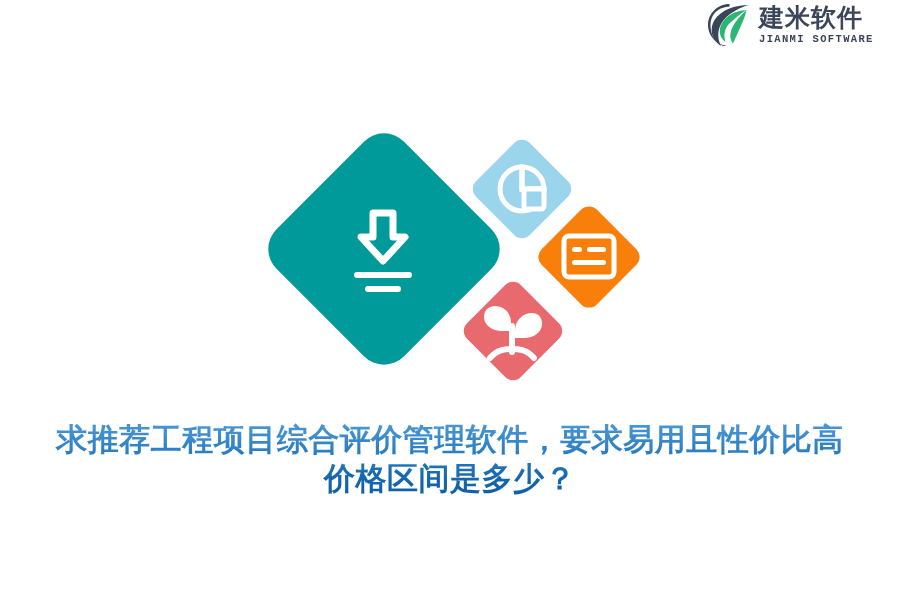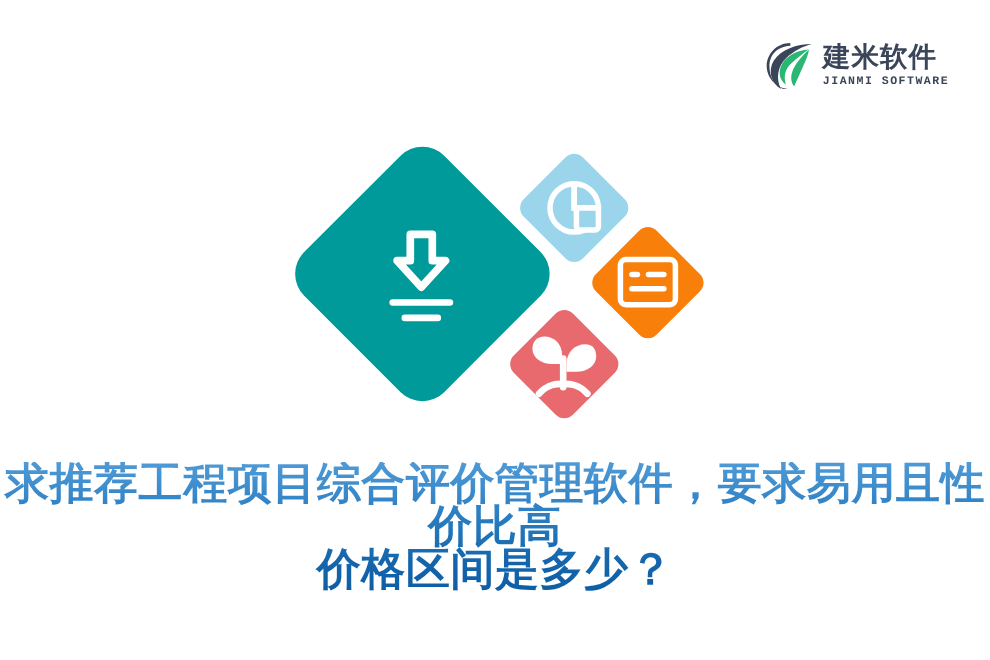--- a/index.html
+++ b/index.html
@@ -19,13 +19,12 @@
   .brand {
     position: absolute;
     top: 0px;
-    right: 16px;
+    right: 5px;
     width: 190px;
     height: 50px;
     display: flex;
     align-items: center;
     gap: 6px;
-    margin-top: 35px;
   }
   .brand-mark {
     width: 48px;

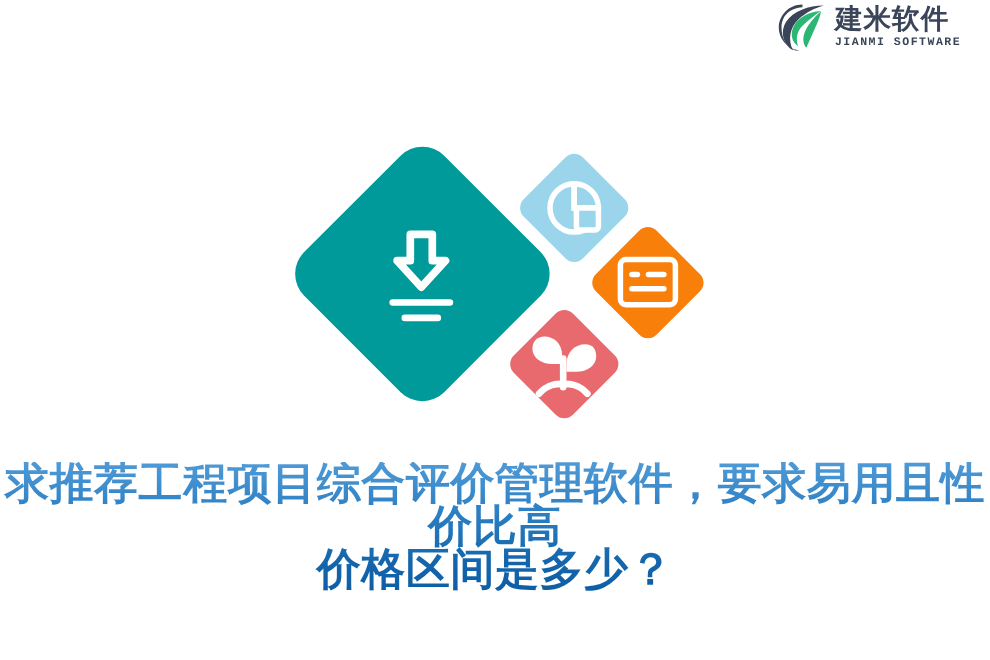--- a/index.html
+++ b/index.html
@@ -78,7 +78,7 @@
     width: 900px;
     text-align: center;
     font-family: "Liberation Serif", "DejaVu Serif", serif;
-    font-size: 40px;
+    font-size: 31px;
     font-weight: bold;
     line-height: 39px;
     letter-spacing: 0.5px;

